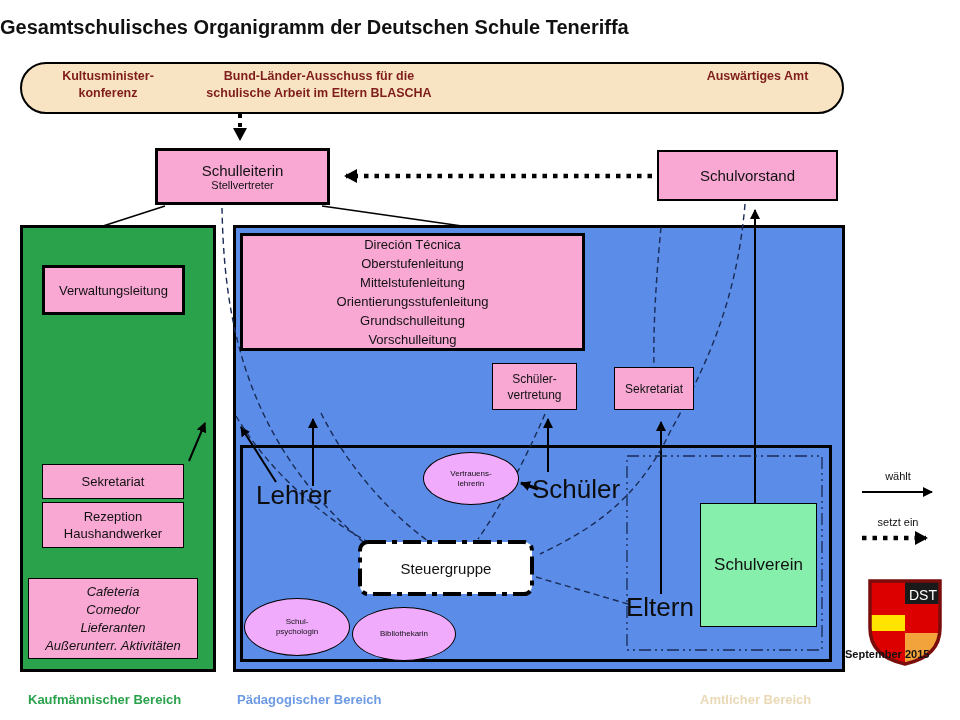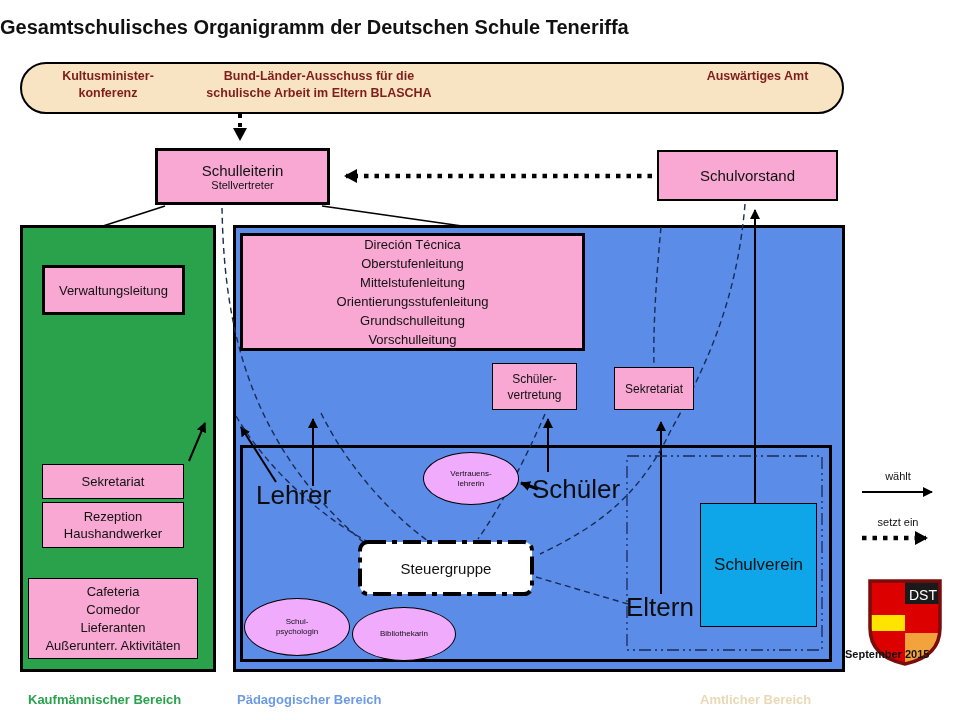--- a/index.html
+++ b/index.html
@@ -109,7 +109,7 @@
 
   <div class="abs ctr" style="left:360px;top:542px;width:172px;height:52px;font-size:15px;z-index:4;">Steuergruppe</div>
 
-  <div class="box" style="left:700px;top:503px;width:115px;height:122px;background:#0ea5e9;font-size:17px;">Schulverein</div>
+  <div class="box" style="left:700px;top:503px;width:115px;height:122px;background:#86efac;font-size:17px;">Schulverein</div>
 
   <div class="biglabel" style="left:256px;top:480px;">Lehrer</div>
   <div class="biglabel" style="left:532px;top:474px;">Schüler</div>

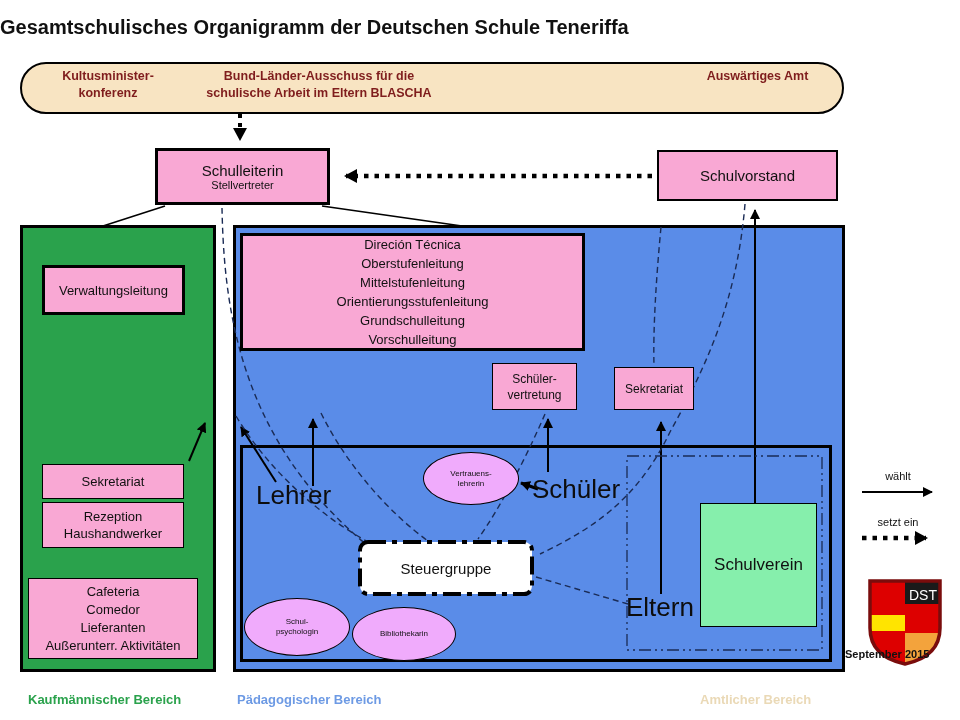--- a/index.html
+++ b/index.html
@@ -86,7 +86,7 @@
   <div class="box" style="left:42px;top:502px;width:140px;height:44px;font-size:13px;line-height:17px;">Rezeption
 Haushandwerker</div>
   <div class="box" style="left:42px;top:464px;width:140px;height:33px;font-size:13px;">Sekretariat</div>
-  <div class="box" style="left:28px;top:578px;width:168px;height:79px;font-size:13px;line-height:18px;">Cafeteria
+  <div class="box" style="left:28px;top:578px;width:168px;height:79px;font-size:13px;line-height:18px;font-style:italic;">Cafeteria
 Comedor
 Lieferanten
 Außerunterr. Aktivitäten</div>

